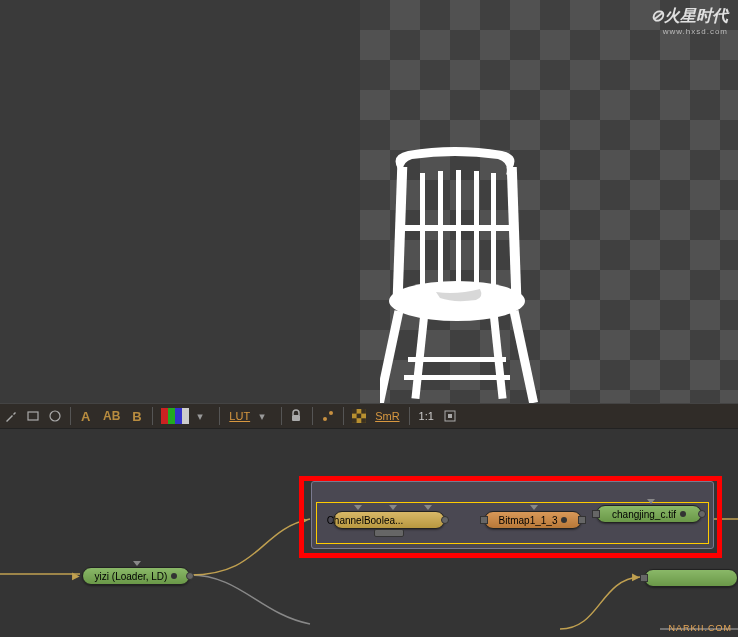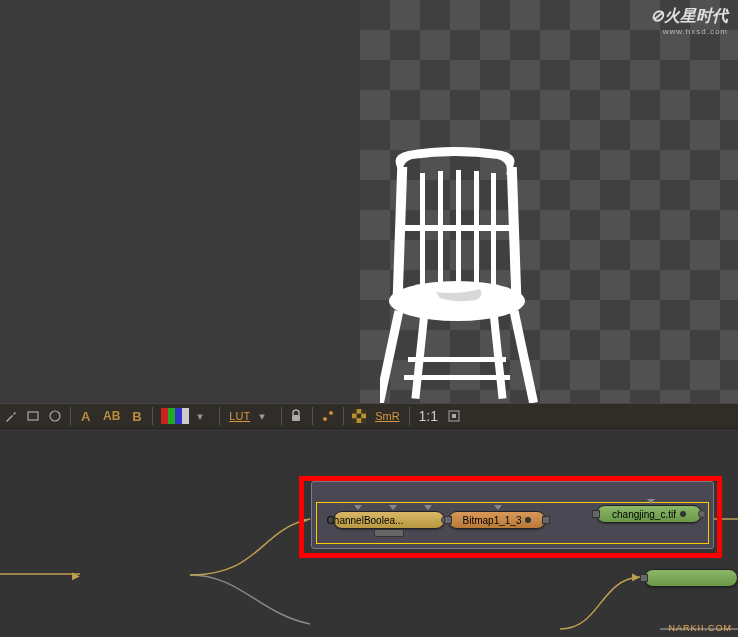--- a/index.html
+++ b/index.html
@@ -110,7 +110,7 @@
   .color-swatch > div { flex: 1; }
   
   .lut-btn { color: #d89840; font-size: 11px; padding: 0 3px; text-decoration: underline; }
-  .ratio-btn { color: #ccc; font-size: 14px; padding: 0 3px; }
+  .ratio-btn { color: #ccc; font-size: 11px; padding: 0 3px; }
   
   
   .flow {

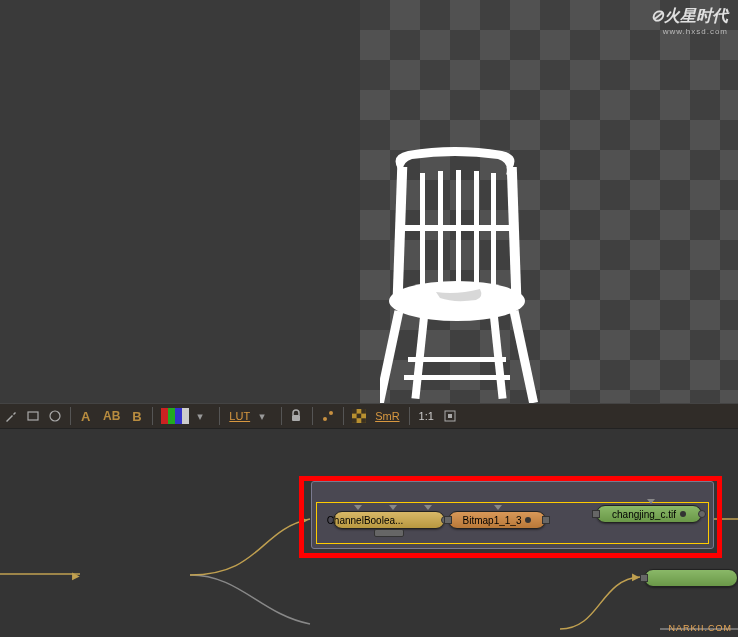--- a/index.html
+++ b/index.html
@@ -382,7 +382,7 @@
   </div>
   <div style="position:absolute;top:100px;left:374px;width:30px;height:8px;background:#666;border:1px solid #333;border-radius:2px"></div>
 
-  <div class="node node-orange" style="top:82px;left:448px;width:98px">
+  <div class="node node-orange" style="top:82px;left:484px;width:98px">
     <span class="tri-top" style="left:45px"></span>
     <span>Bitmap1_1_3</span>
     <span class="dot"></span>

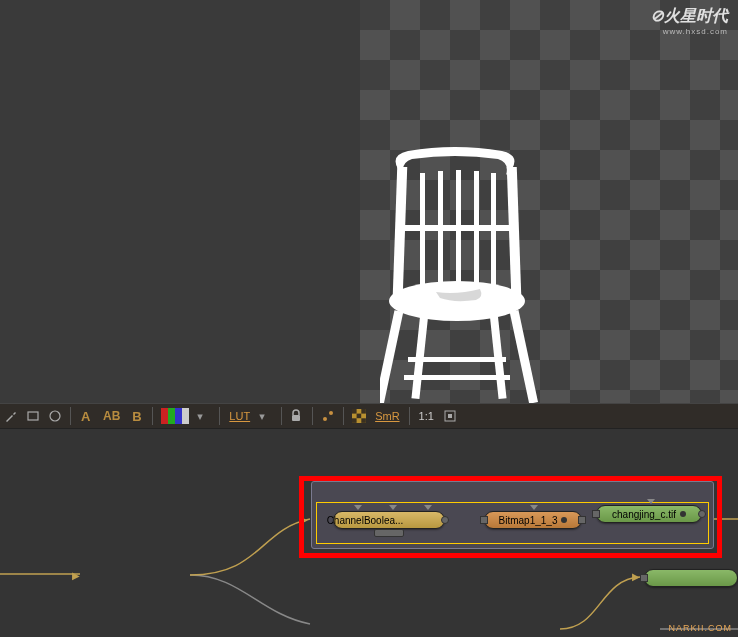--- a/index.html
+++ b/index.html
@@ -398,6 +398,12 @@
     <span class="port right" style="border-radius:50%"></span>
   </div>
 
+  <div class="node node-green" style="top:138px;left:82px;width:108px">
+    <span class="tri-top" style="left:50px"></span>
+    <span>yizi (Loader, LD)</span>
+    <span class="dot"></span>
+    <span class="port right" style="border-radius:50%"></span>
+  </div>
 
   <div class="node node-green" style="top:140px;left:644px;width:94px">
     <span class="port left"></span>

